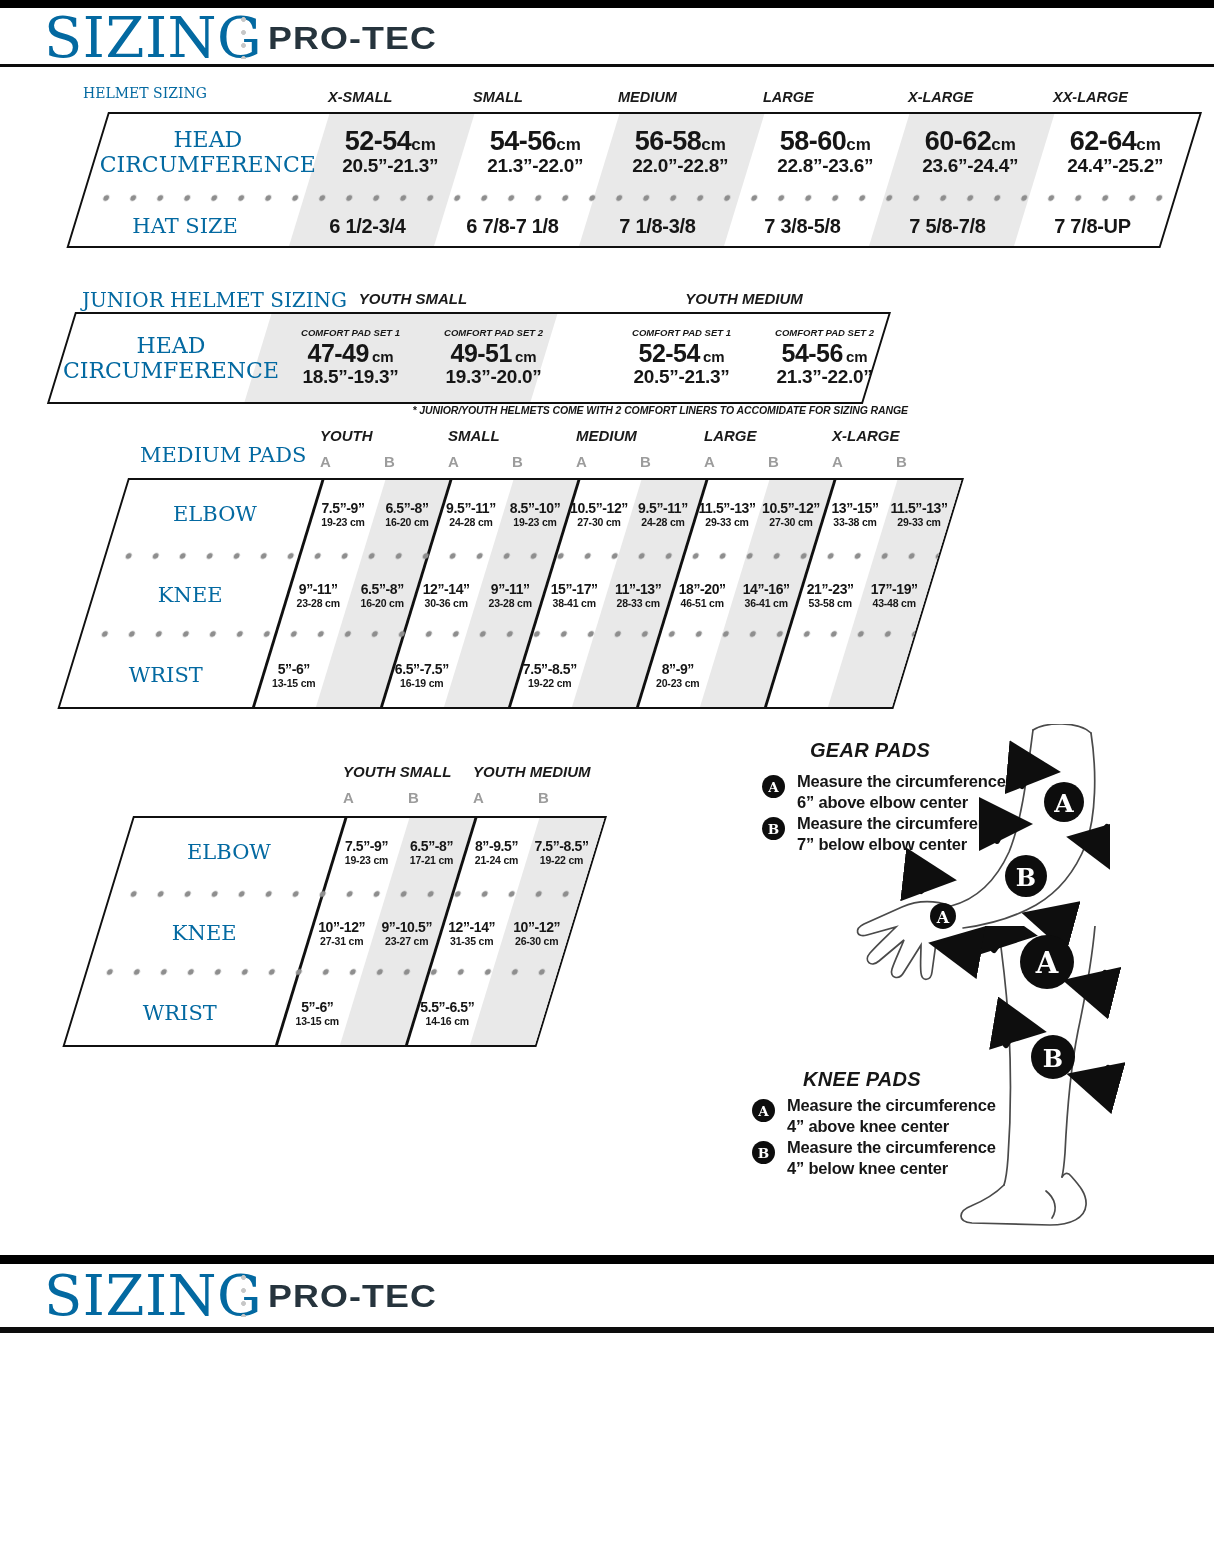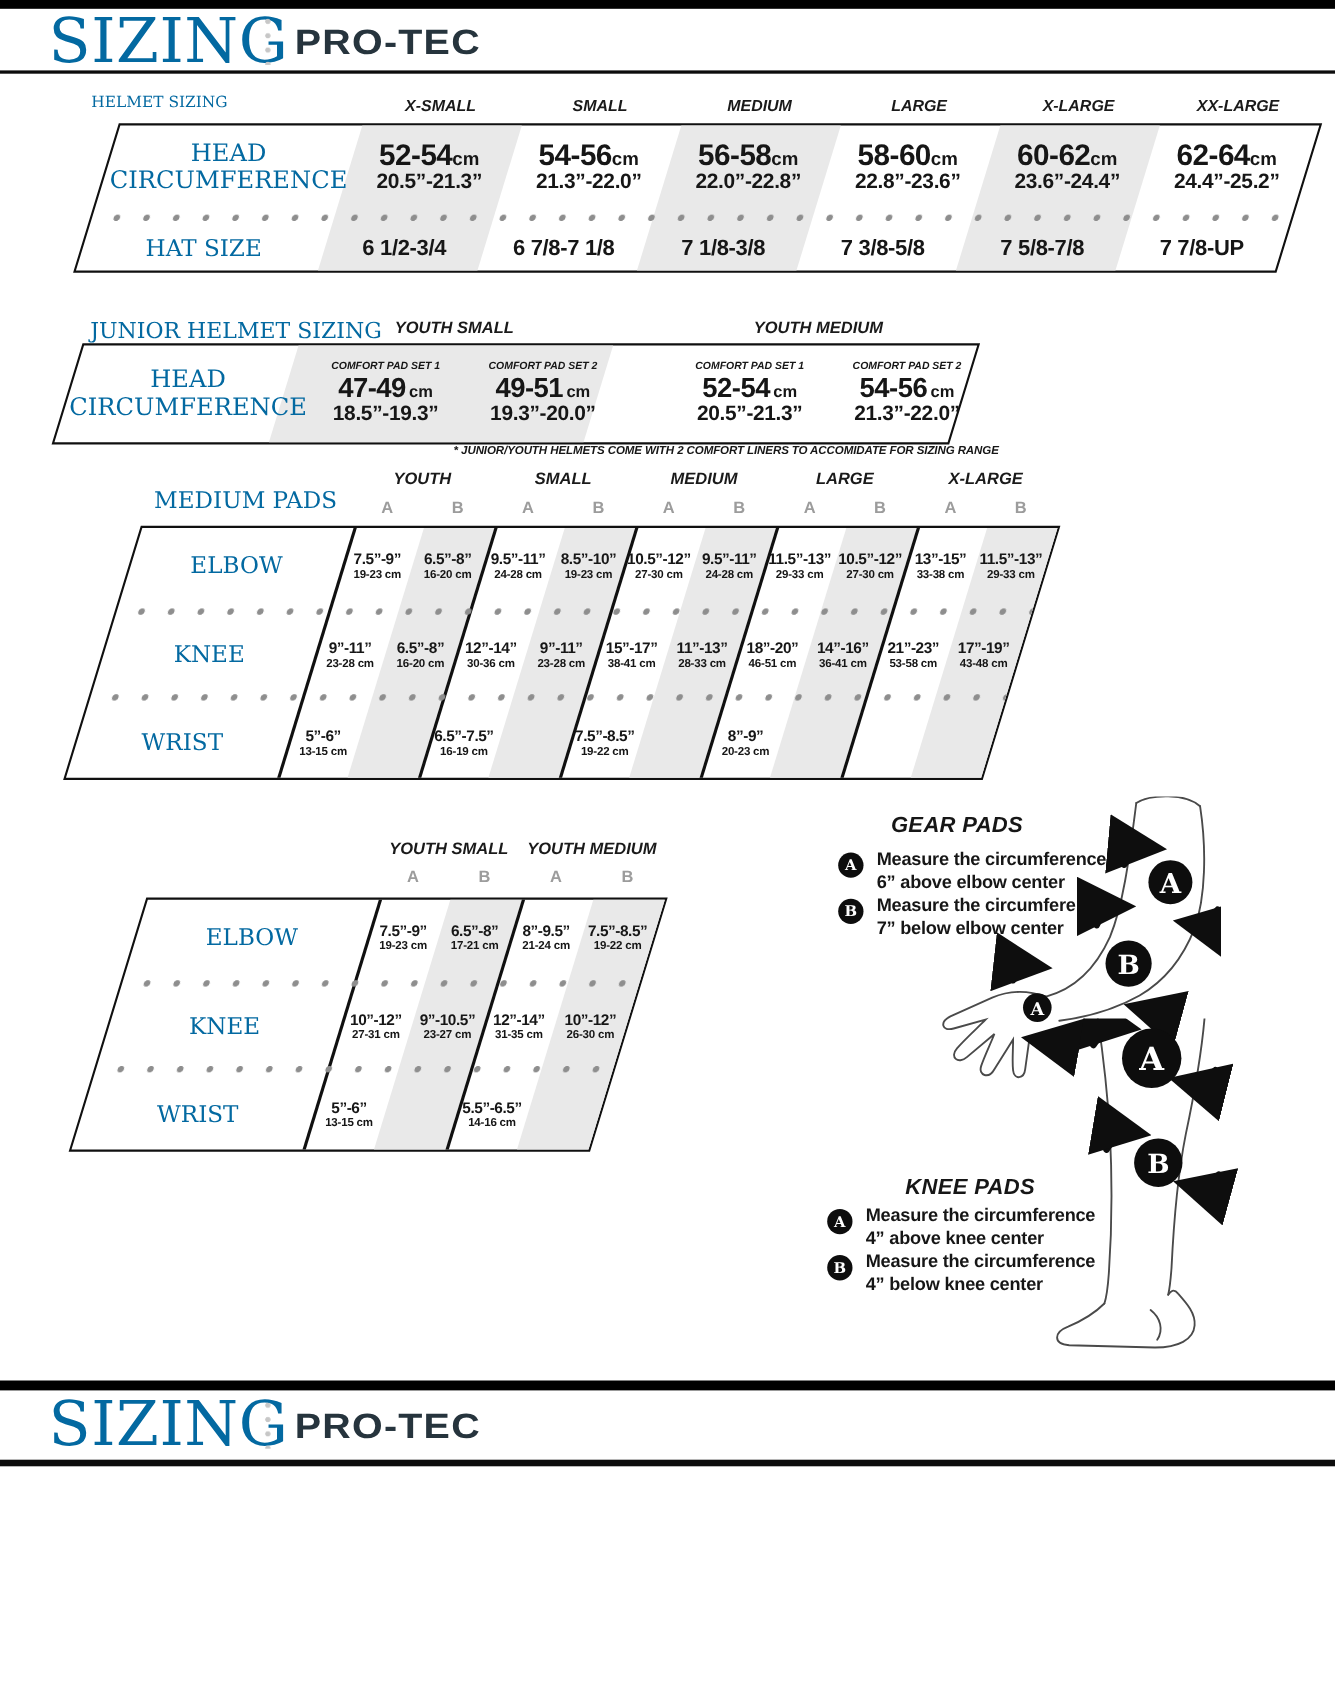--- a/index.html
+++ b/index.html
@@ -16,7 +16,7 @@
          background-size:7px 13px;background-repeat:repeat-y}
   .ithead{font-weight:bold;font-style:italic;color:#1a1a1a}
   .heads{position:absolute;display:flex}
-  .heads>div{text-align:center}
+  .heads>div{}
   .ab{color:#9c9c9c;font-weight:bold}
   .ptab{position:absolute;transform:skewX(-17deg);transform-origin:0 0;border:2.6px solid #101010;
         background:#fff;display:flex;flex-direction:column}

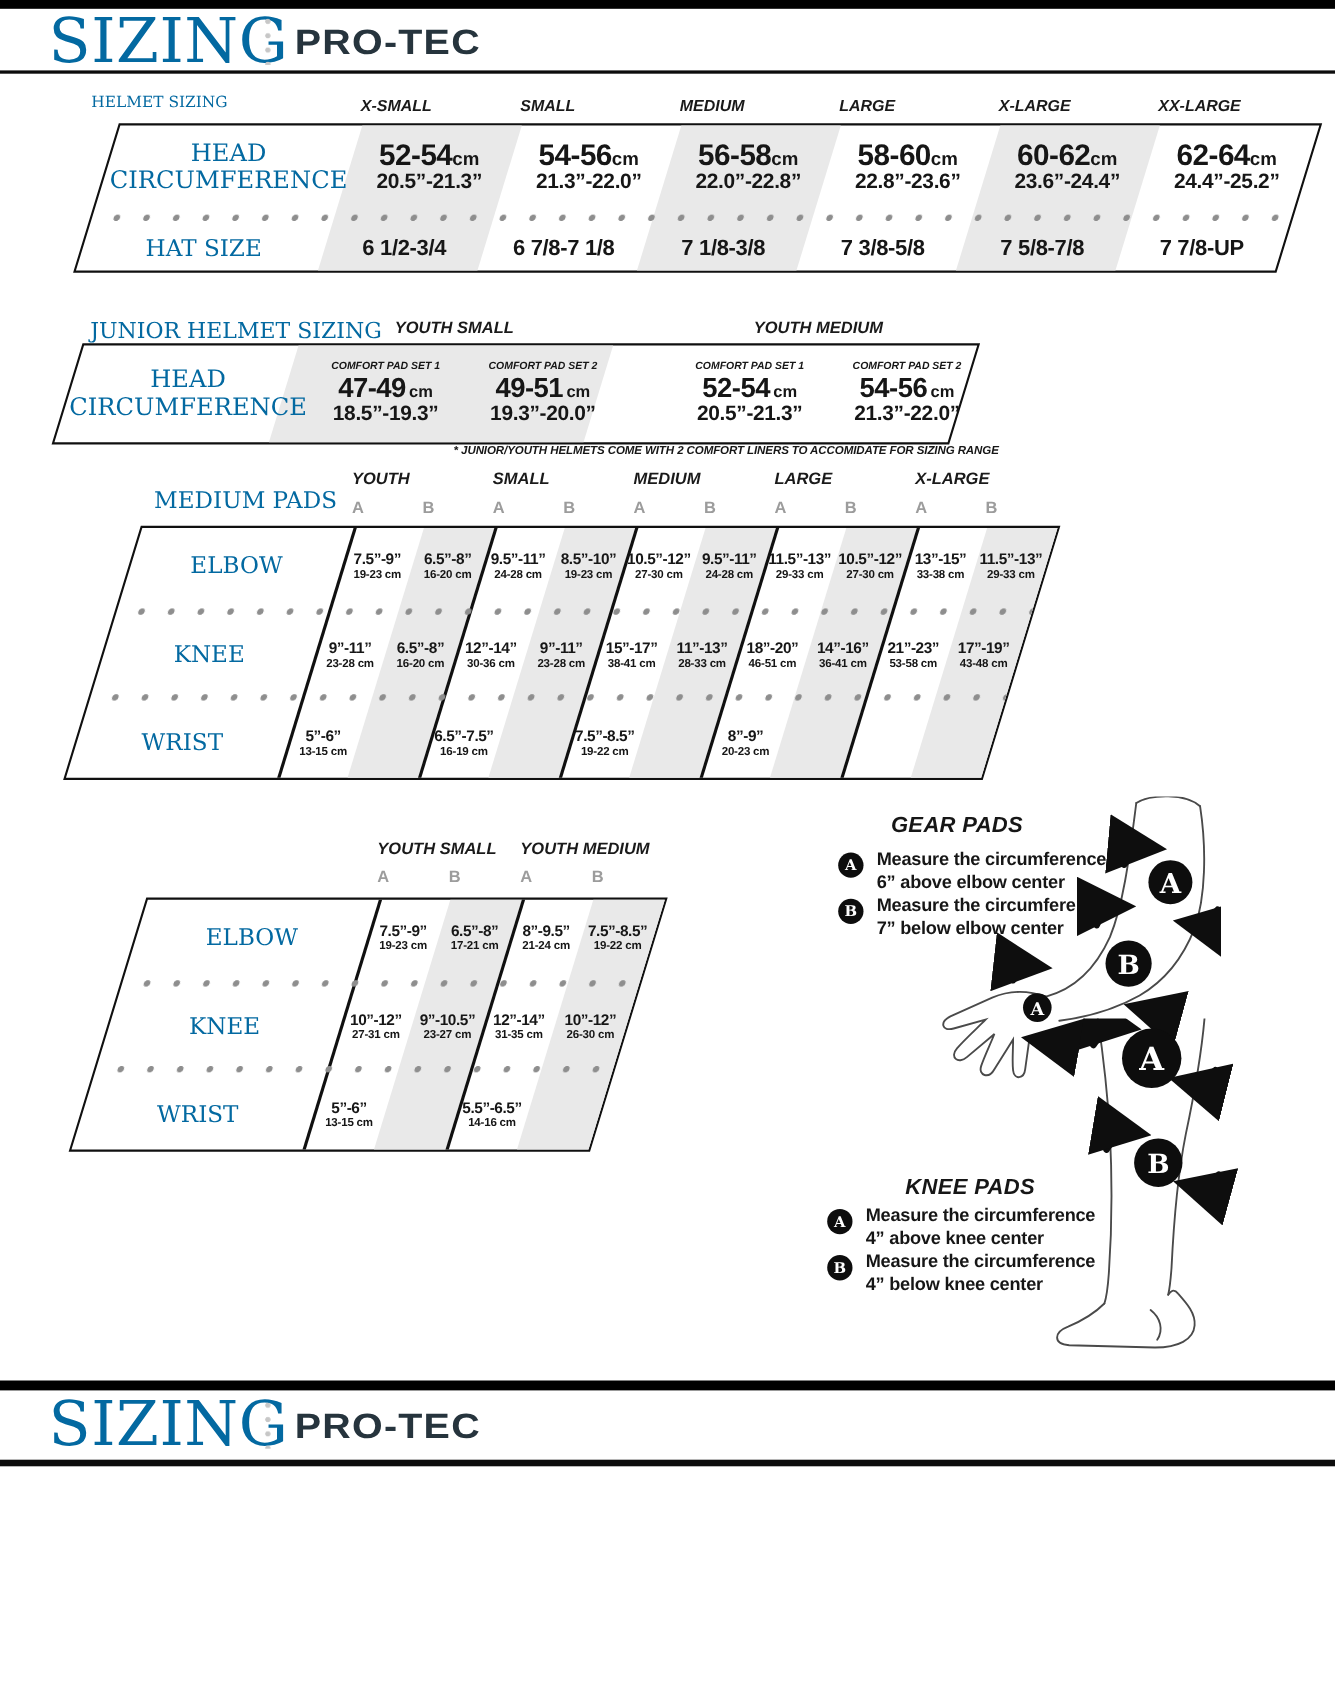--- a/index.html
+++ b/index.html
@@ -535,7 +535,7 @@
     <text x="113" y="193" fill="#fff" font-family="DejaVu Serif" font-weight="bold" font-size="16" text-anchor="middle" dominant-baseline="central">A</text>
   </svg>
 
-  <div class="gtitle" style="left:772px;top:1068px;width:220px">KNEE PADS</div>
+  <div class="gtitle" style="left:752px;top:1068px;width:220px">KNEE PADS</div>
   <div class="gmark" style="left:752px;top:1099px">A</div>
   <div class="gtext" style="left:787px;top:1095px">
     <div>Measure the circumference</div>

